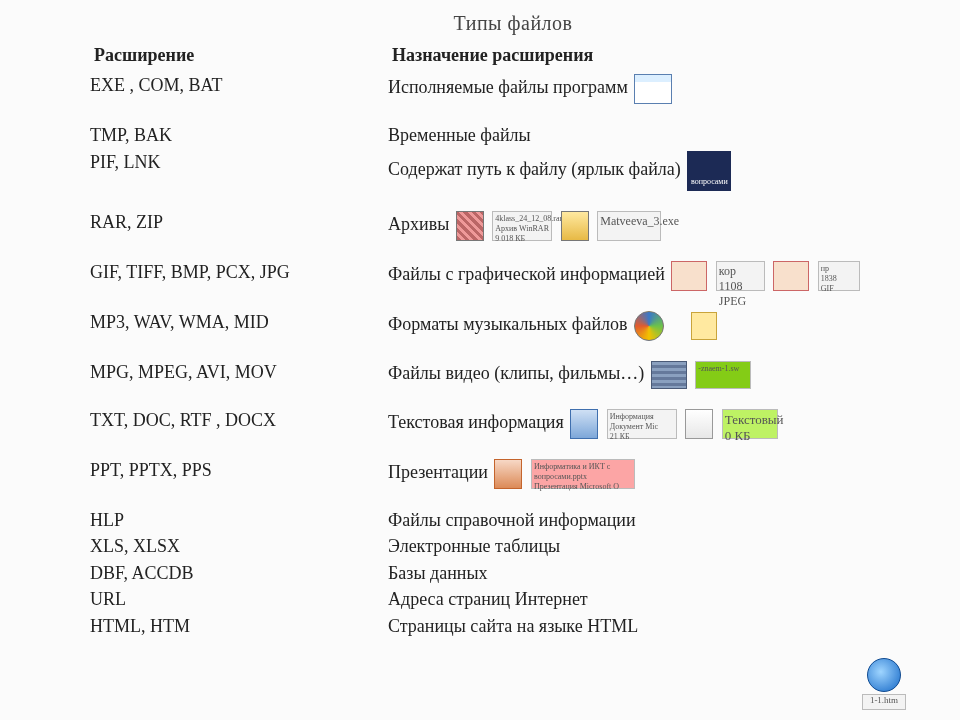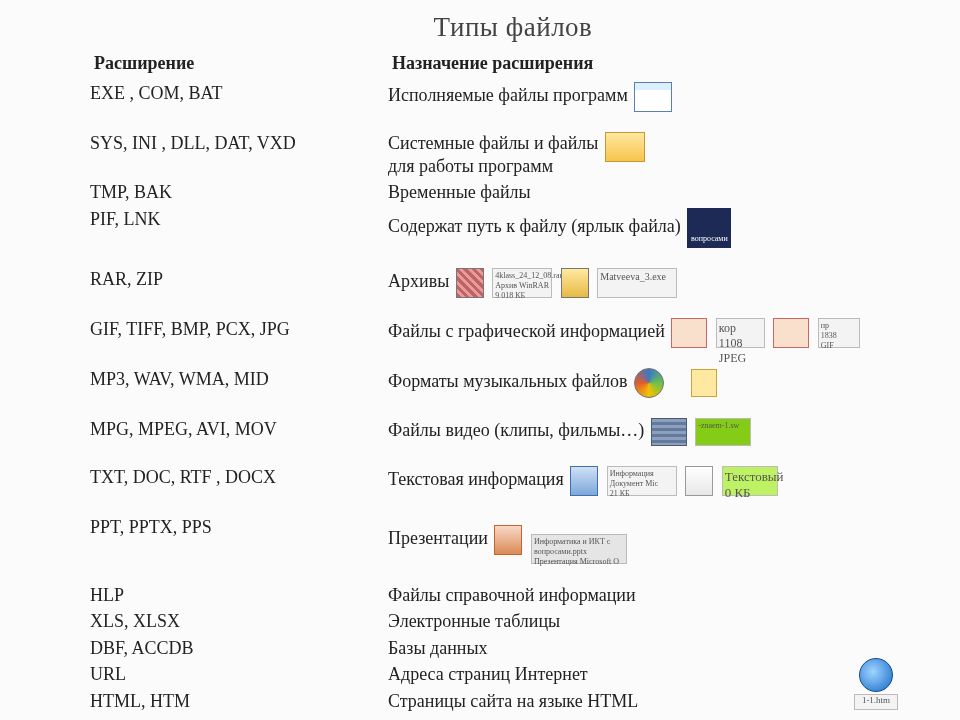--- a/index.html
+++ b/index.html
@@ -19,7 +19,7 @@
   h1.title {
     font-weight: 400;
     text-align: center;
-    font-size: 27px;
+    font-size: 20px;
     margin: 0 0 8px 0;
     color: #444;
     letter-spacing: .5px;

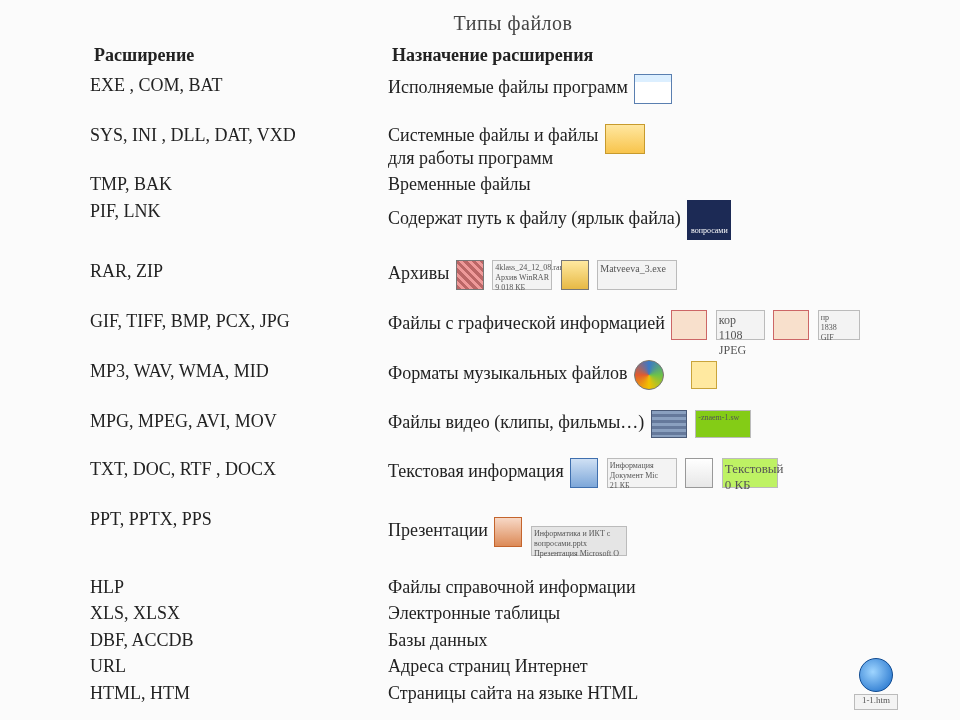--- a/index.html
+++ b/index.html
@@ -110,16 +110,6 @@
       </td>
     </tr>
 
-    <tr>
-      <td class="ext">SYS,   INI ,   DLL, DAT, VXD</td>
-      <td>
-        <span style="display:inline-block;white-space:pre-line;vertical-align:top">Системные файлы и файлы
-для работы программ</span>
-        <span class="iconstrip">
-          <span class="ico sysfold"></span>
-        </span>
-      </td>
-    </tr>
 
     <tr>
       <td class="ext">TMP,    BAK</td>

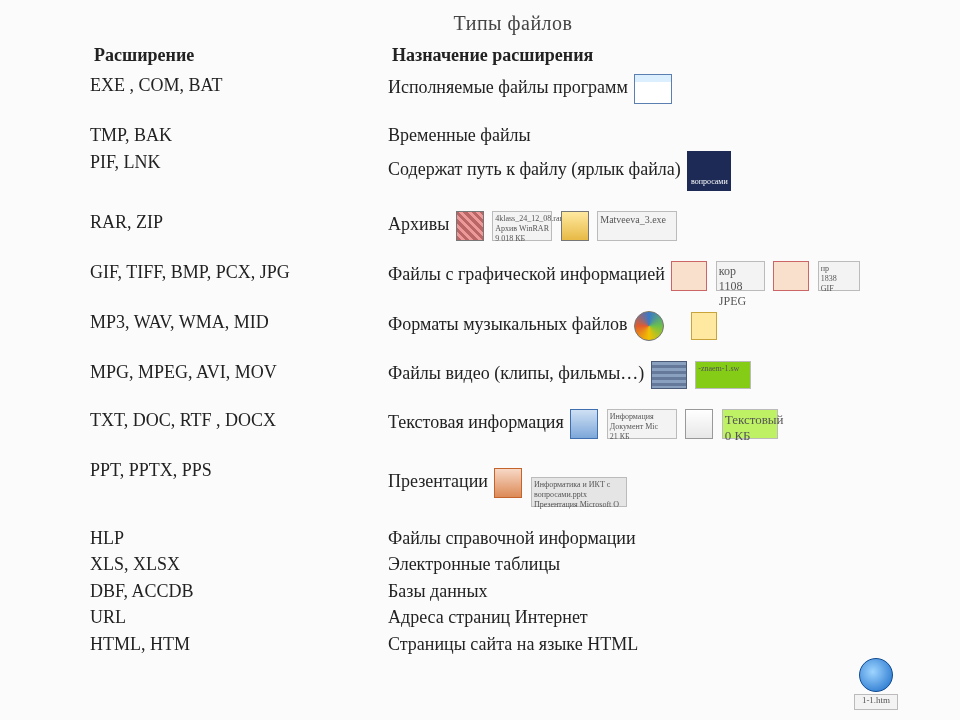--- a/index.html
+++ b/index.html
@@ -61,7 +61,7 @@
   .ico.rar      { width:28px; height:30px; background:repeating-linear-gradient(45deg,#b66,#b66 3px,#e99 3px,#e99 6px); }
   .ico.rarlabel { width:60px; height:30px; background:#f3f3f3; border-color:#bbb; font-size:8px; color:#555; padding:2px; }
   .ico.zip      { width:28px; height:30px; background:linear-gradient(#ffe9a0,#e7b945); }
-  .ico.ziplabel { width:80px; height:30px; background:#f3f3f3; border-color:#bbb; font-size:10px; color:#555; padding:2px; }
+  .ico.ziplabel { width:64px; height:30px; background:#f3f3f3; border-color:#bbb; font-size:12px; color:#555; padding:2px; }
   .ico.img1     { width:36px; height:30px; background:#f8e0cc; border-color:#c66; }
   .ico.img1lab  { width:49px; height:30px; background:#f3f3f3; border-color:#bbb; font-size:12px; color:#555; padding:2px; }
   .ico.img2     { width:36px; height:30px; background:#f8e0cc; border-color:#c66; }

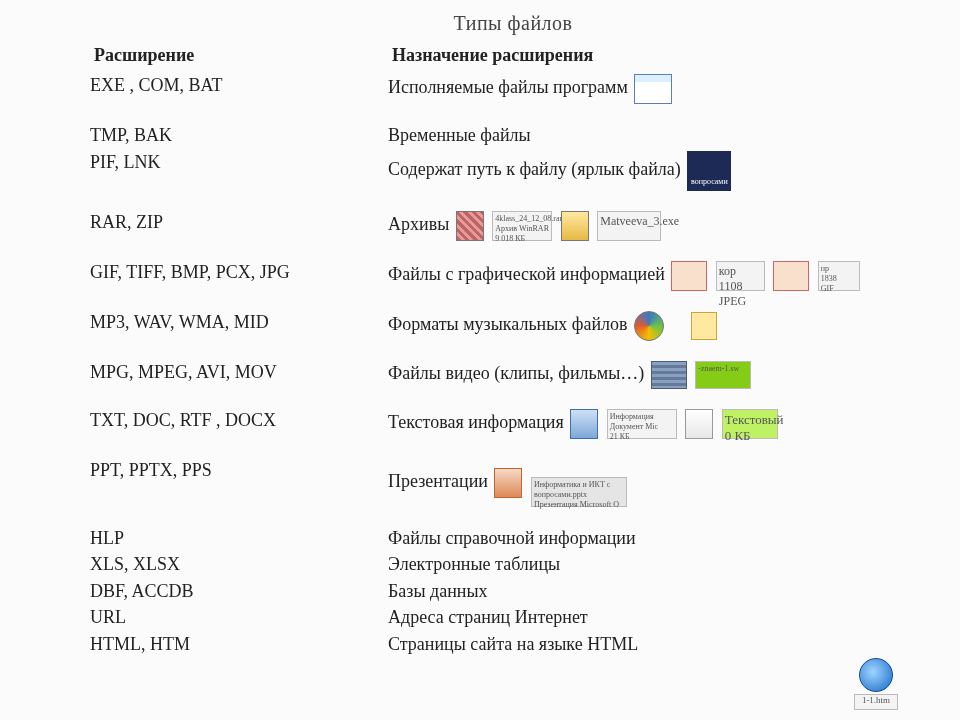--- a/index.html
+++ b/index.html
@@ -75,7 +75,7 @@
   .ico.txt      { width:28px; height:30px; background:linear-gradient(#fff,#e7e7e7); border-color:#999; }
   .ico.txtlab   { width:56px; height:30px; background:#bef264; border-color:#bbb; font-size:13px; color:#555; padding:2px; }
   .ico.ppt      { width:28px; height:30px; background:linear-gradient(#f7d8c6,#dc8a57); border-color:#c4642c; }
-  .ico.pptlab   { width:96px; height:30px; background:#e5e5e5; border-color:#bbb; font-size:8px; color:#555; padding:2px;margin-top:18px; }
+  .ico.pptlab   { width:104px; height:30px; background:#fca5a5; border-color:#bbb; font-size:8px; color:#555; padding:2px; }
   .ico.ie       { width:34px; height:34px; border-radius:50%; background:radial-gradient(circle at 40% 40%, #9fd5ff, #1568c7); border-color:#0e4a91; }
   .ico.ielab    { width:44px; height:16px; background:#f3f3f3; border-color:#bbb; font-size:9px; color:#555; text-align:center; }
   .iconstrip { white-space: nowrap; }

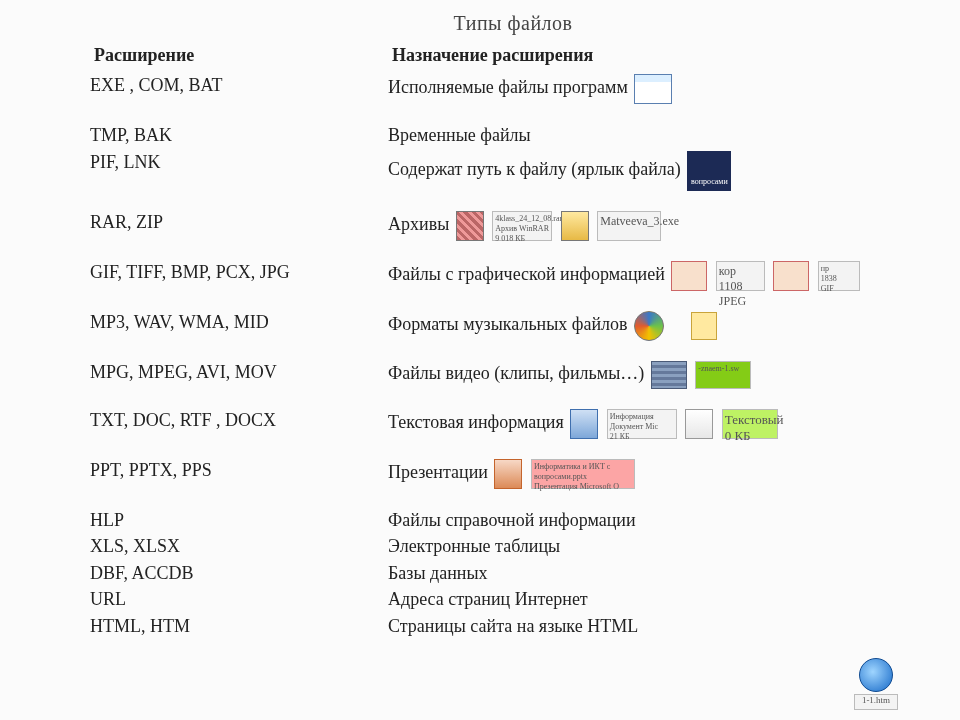--- a/index.html
+++ b/index.html
@@ -81,7 +81,7 @@
   .iconstrip { white-space: nowrap; }
   .html-icon-block{
     position:absolute;
-    right:60px;
+    right:52px;
     bottom:10px;
     text-align:center;
   }

